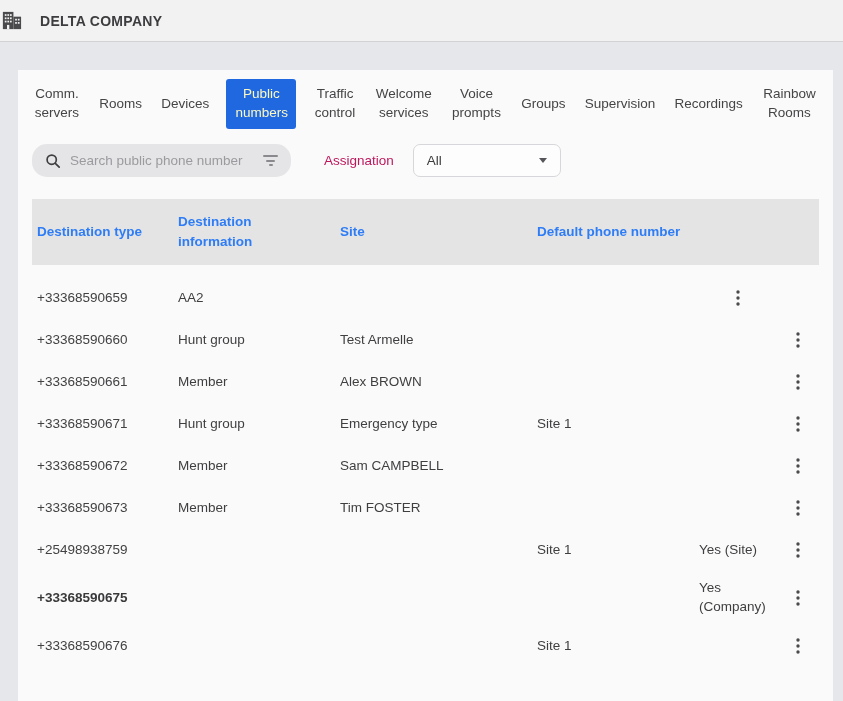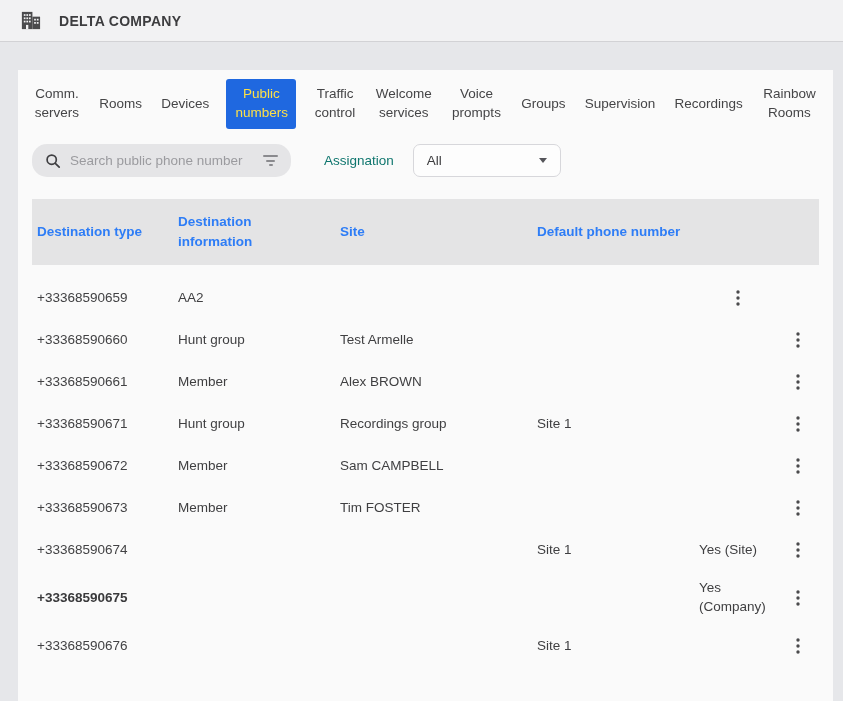--- a/index.html
+++ b/index.html
@@ -17,7 +17,7 @@
     background: #f2f2f3;
     border-bottom: 1px solid #d2d2d5;
     display: flex; align-items: center;
-    padding-left: 19px; gap: 17px;
+    gap: 17px;
   }
   .topbar .title {
     font-size: 14px; font-weight: bold; color: #3d3d3f; letter-spacing: .3px;

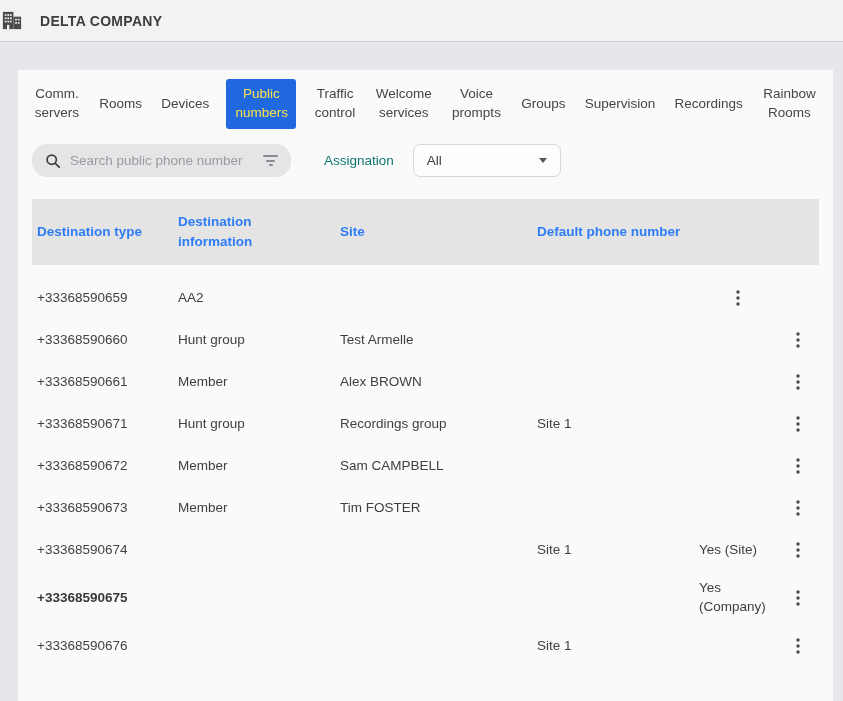--- a/index.html
+++ b/index.html
@@ -44,7 +44,7 @@
   .tab.w54 { max-width: 55px; }
   .tab.w58 { max-width: 59px; }
   .tab.active {
-    background: #1f68e0; color: #fde047; border-radius: 3px;
+    background: #1f68e0; color: #fef9c3; border-radius: 3px;
     padding: 6px 9px; max-width: 70px;
   }
 

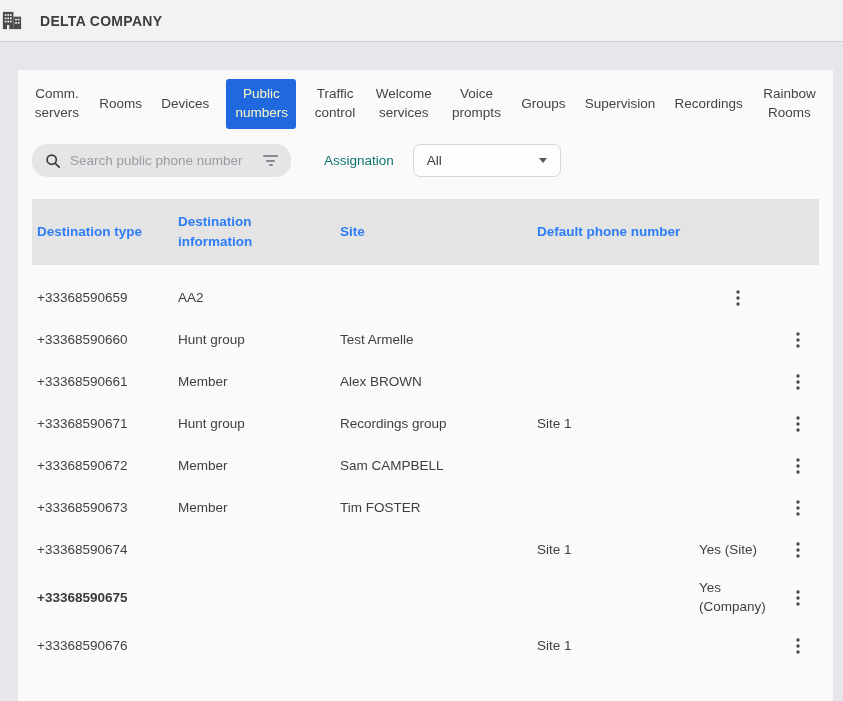--- a/index.html
+++ b/index.html
@@ -67,7 +67,7 @@
   .filter-glyph i:nth-child(1) { width: 15px; }
   .filter-glyph i:nth-child(2) { width: 9px; }
   .filter-glyph i:nth-child(3) { width: 4px; }
-  .assign-label { margin-left: 33px; font-size: 13.5px; color: #0f766e; }
+  .assign-label { margin-left: 33px; font-size: 13.5px; color: #be185d; }
   .dropdown {
     margin-left: 19px; width: 148px; height: 33px;
     background: #fdfdfd; border: 1px solid #d7d7db; border-radius: 7px;

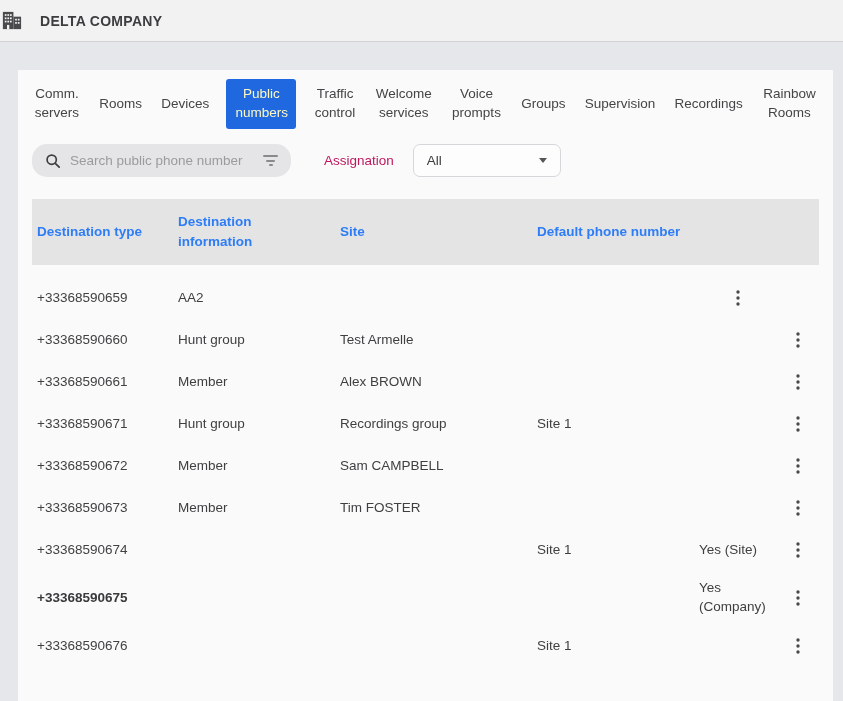--- a/index.html
+++ b/index.html
@@ -234,7 +234,7 @@
       <div class="trow">
         <div class="cell num">+33368590671</div>
         <div class="cell">Hunt group</div>
-        <div class="cell">Recordings group</div>
+        <div class="cell">Emergency type</div>
         <div class="cell">Site 1</div>
         <div class="cell"></div>
         <div class="cell-actions">

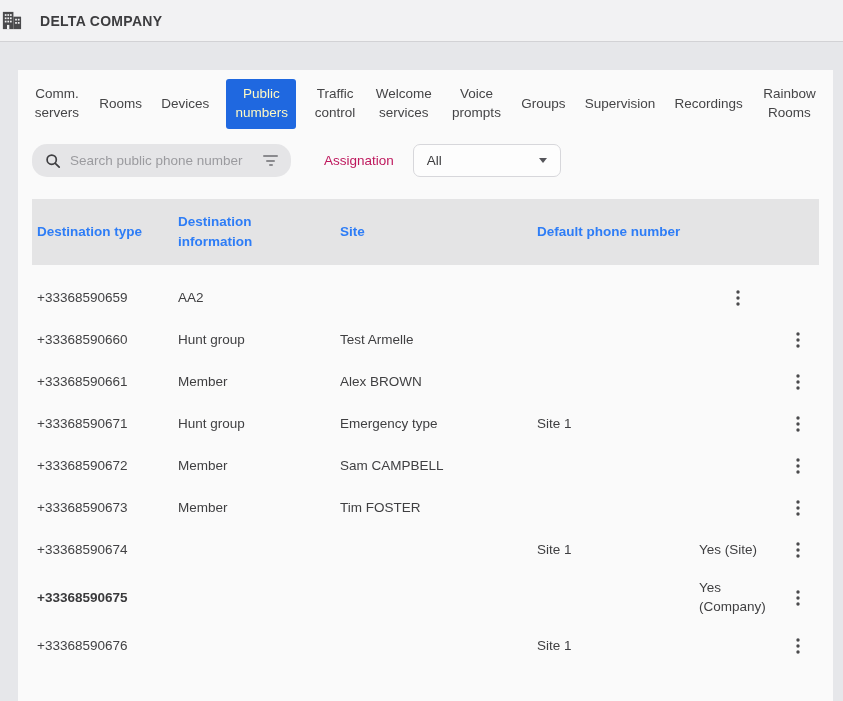--- a/index.html
+++ b/index.html
@@ -283,7 +283,7 @@
       </div>
 
       <div class="trow">
-        <div class="cell num">+33368590674</div>
+        <div class="cell num">+25498938759</div>
         <div class="cell"></div>
         <div class="cell"></div>
         <div class="cell">Site 1</div>

